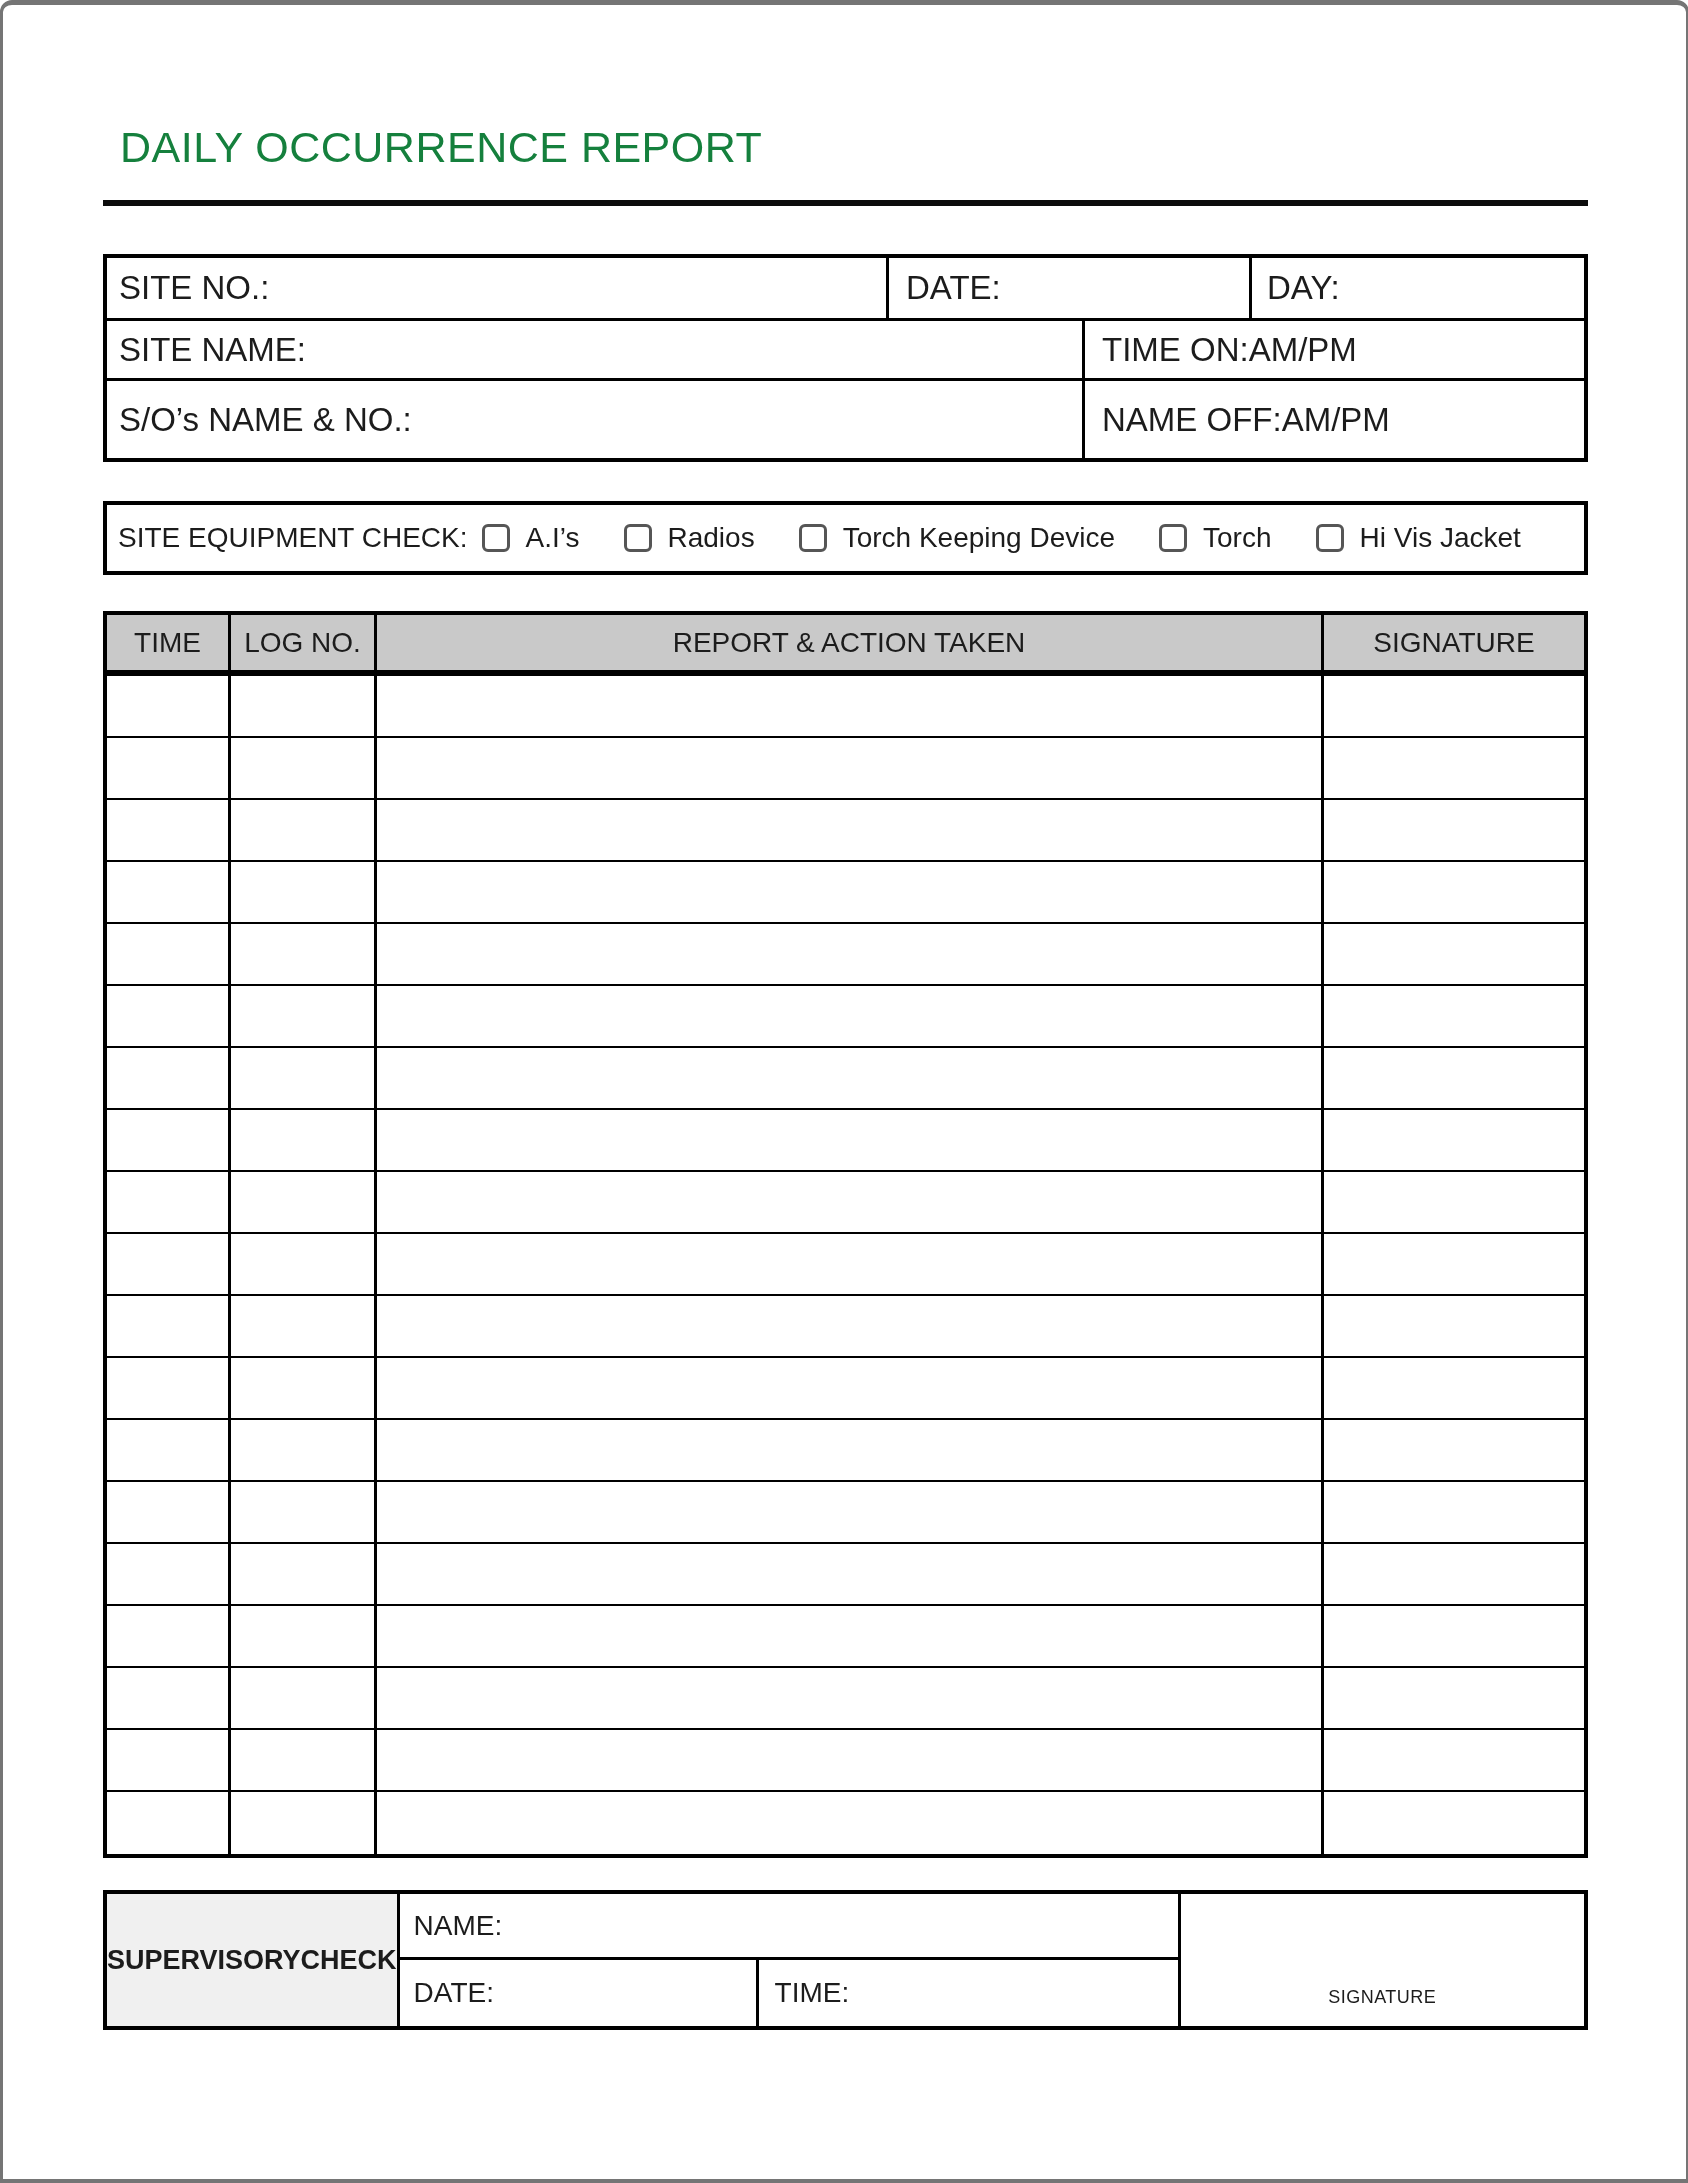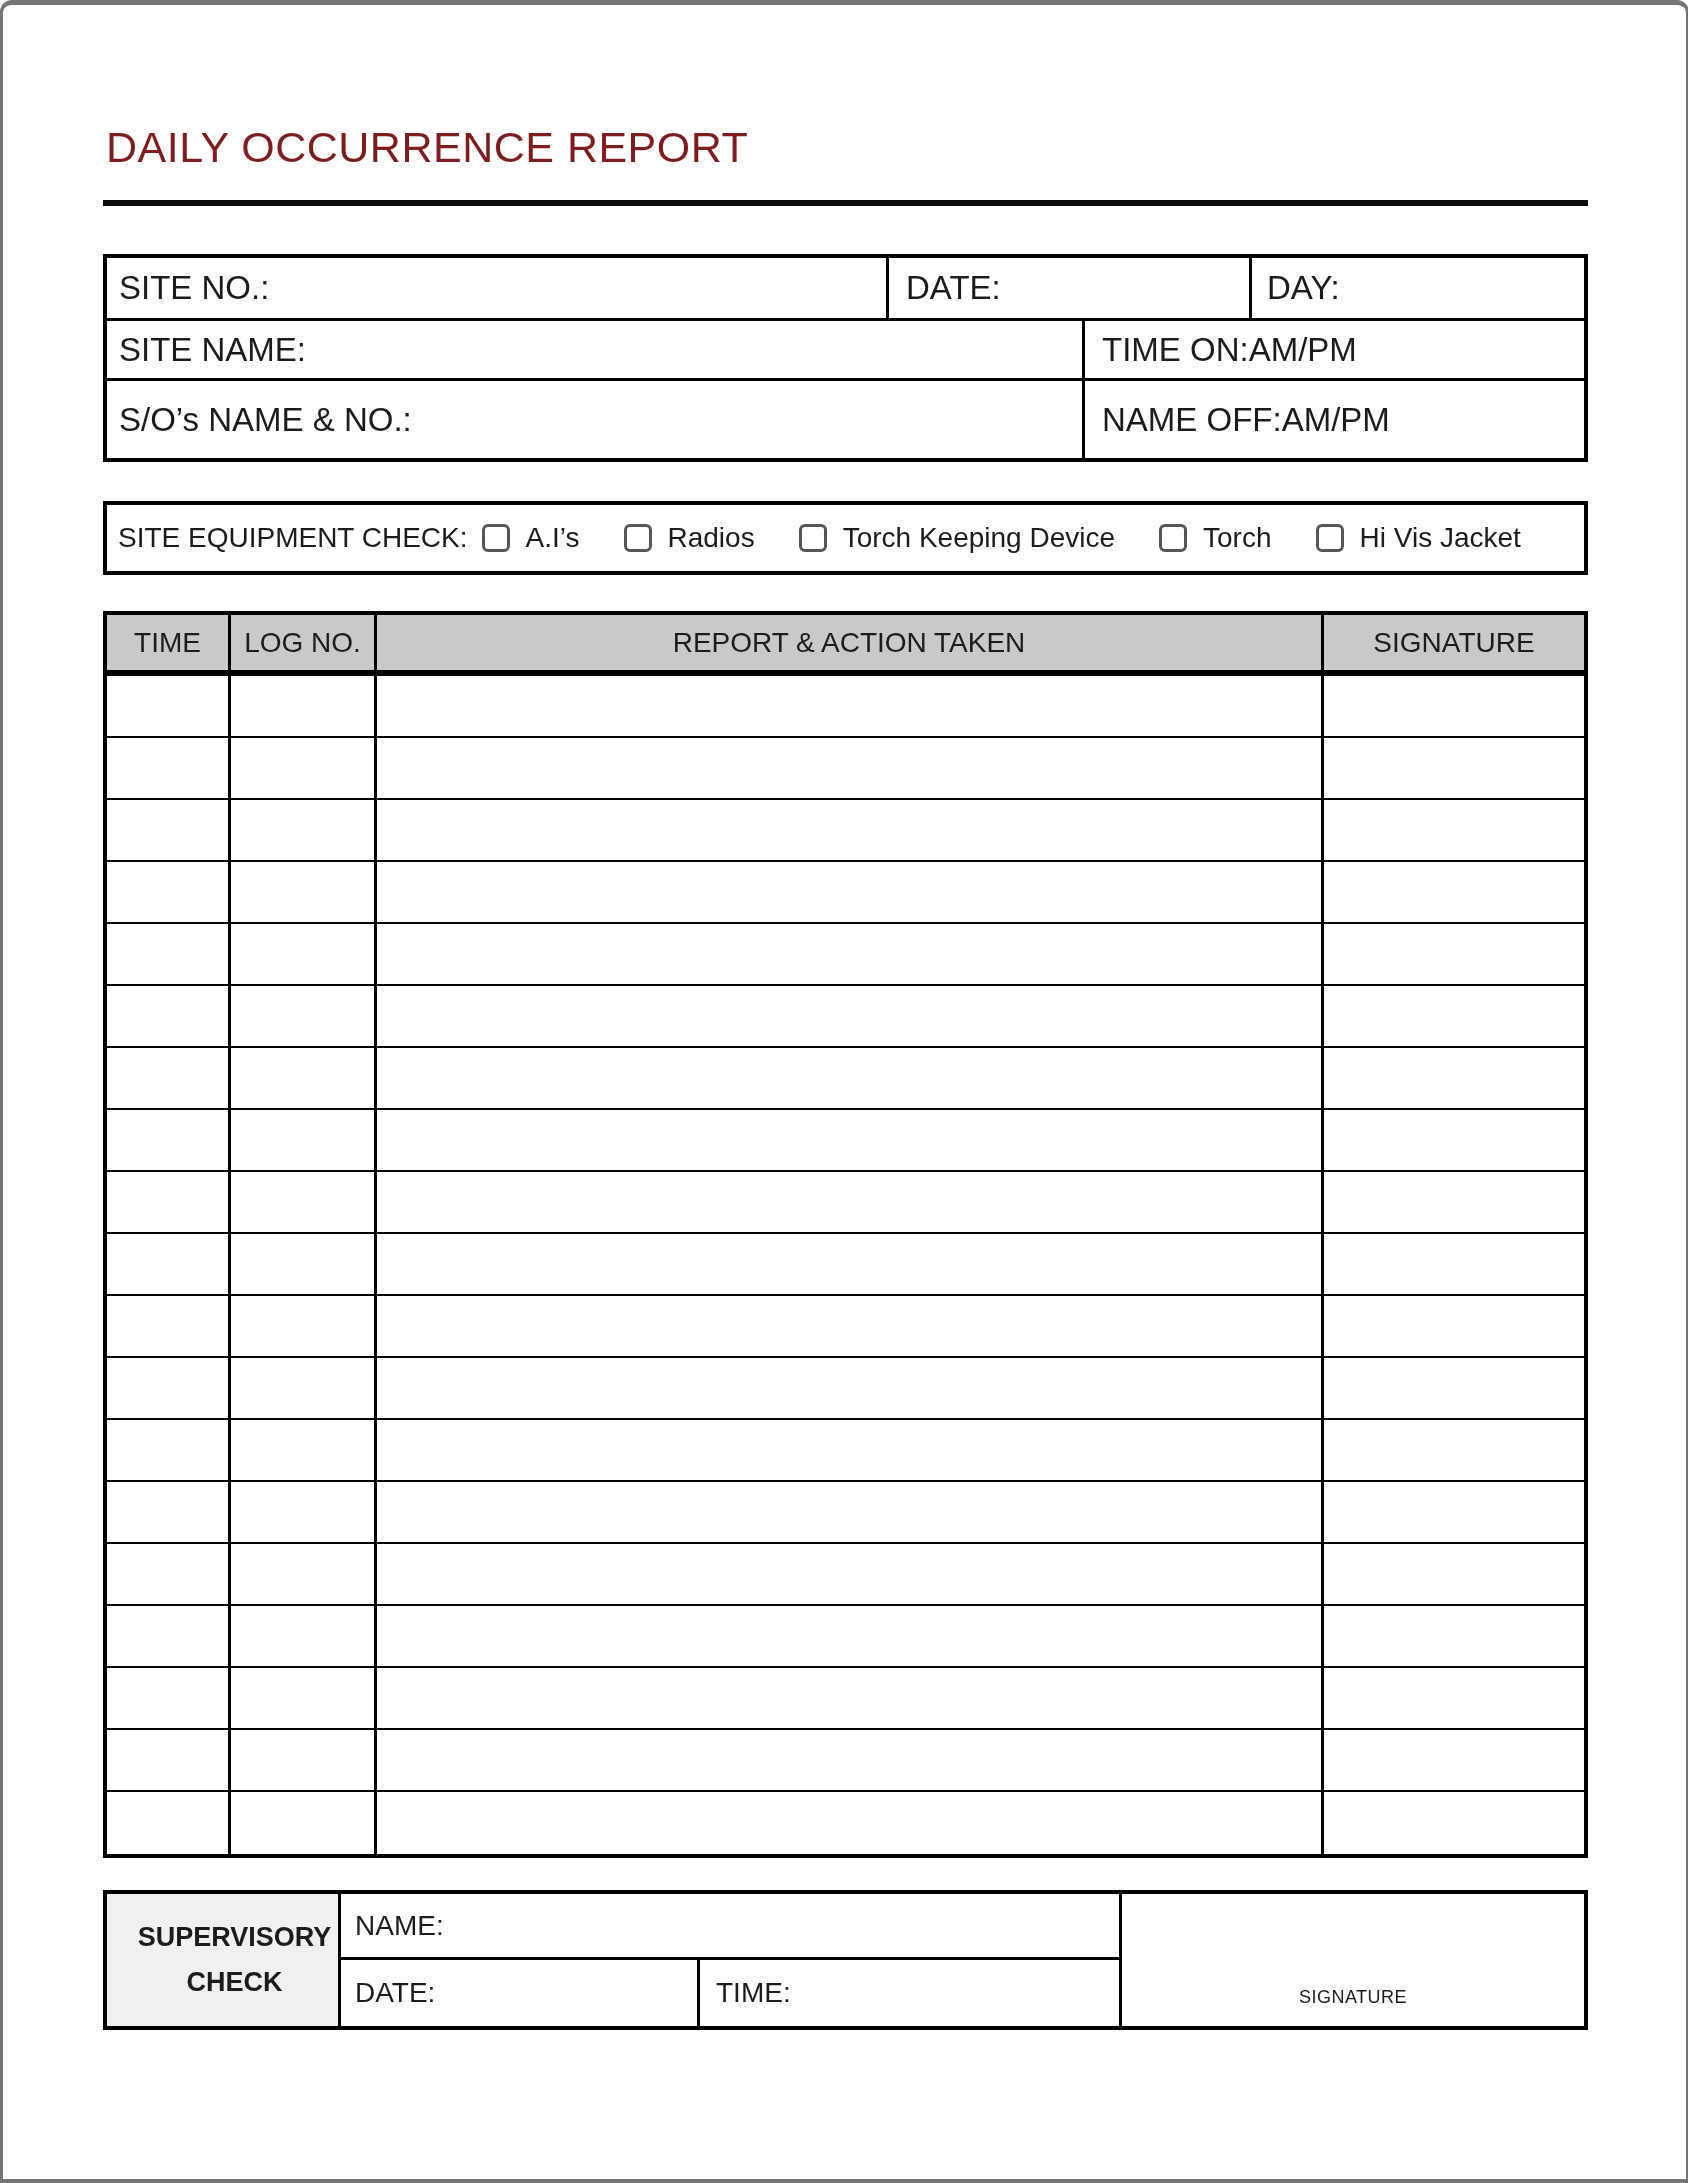--- a/index.html
+++ b/index.html
@@ -26,9 +26,9 @@
     pointer-events: none;
   }
   .page-title {
-    position: absolute; left: 106px; top: 123px;
+    position: absolute; left: 120px; top: 123px;
     font-size: 43px; font-weight: 400; letter-spacing: 0.5px;
-    color: #7f1d1d; white-space: nowrap;
+    color: #15803d; white-space: nowrap;
   }
   .title-rule {
     position: absolute; left: 103px; top: 200px;

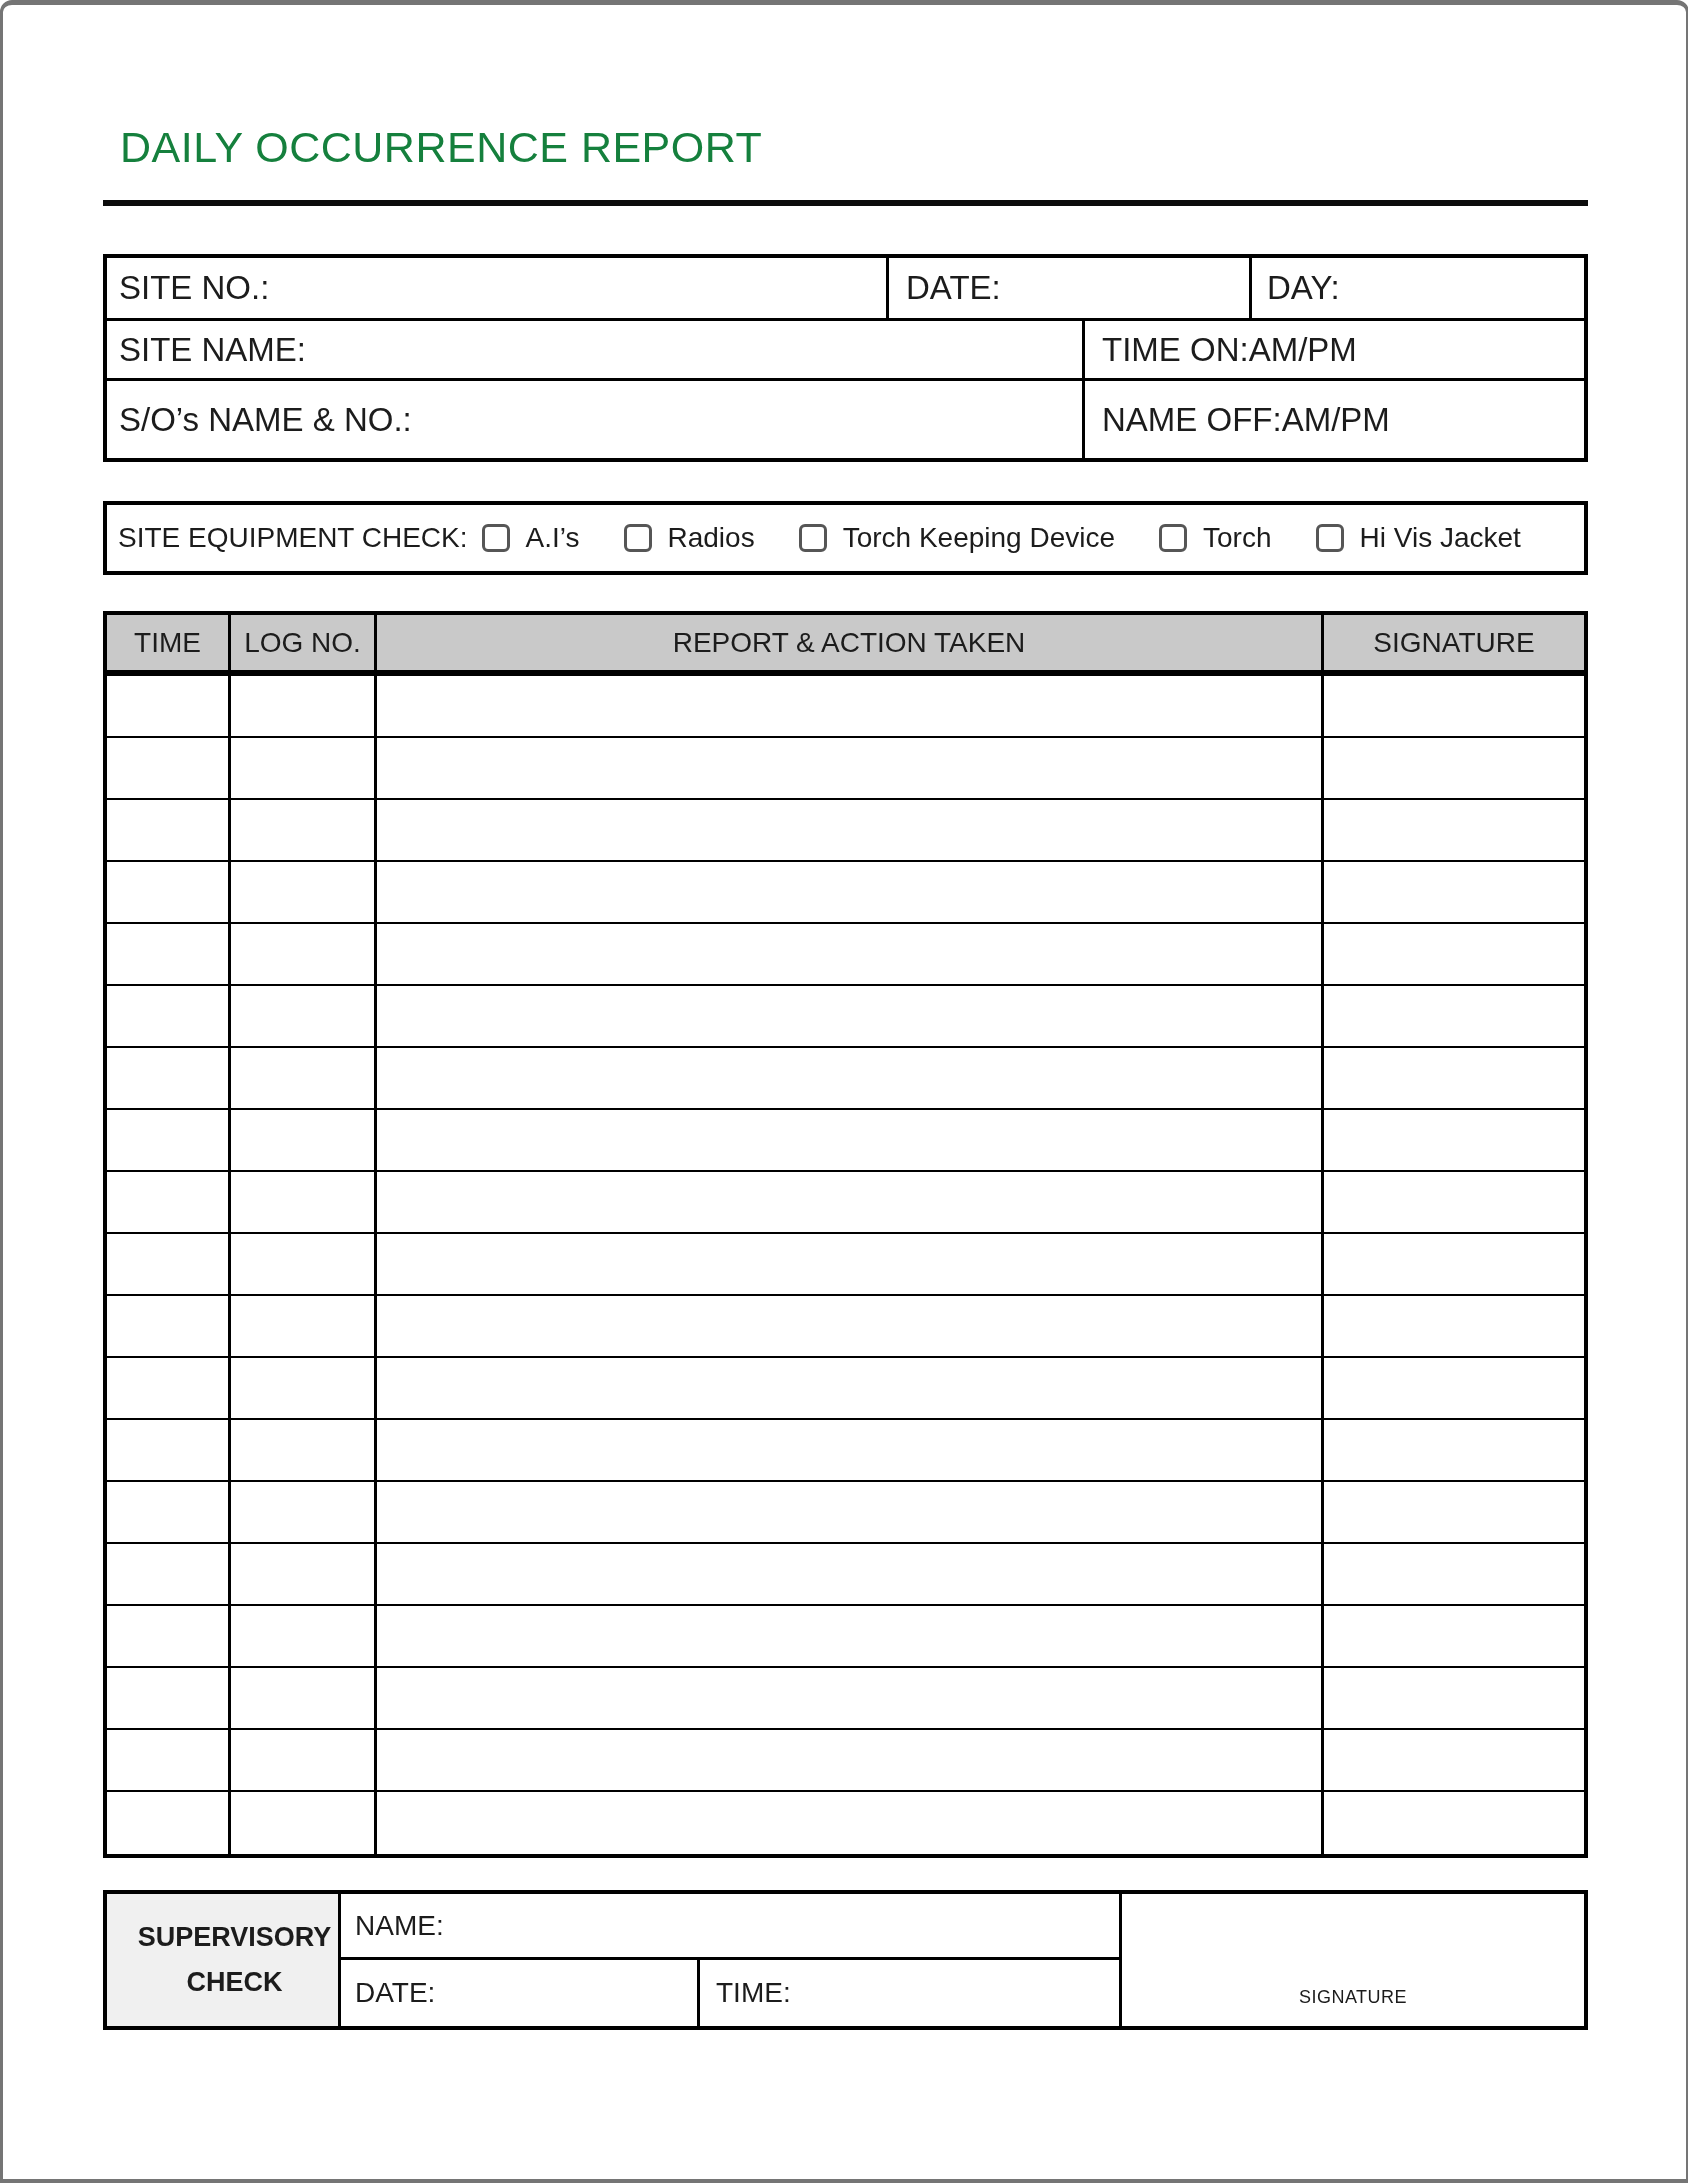--- a/index.html
+++ b/index.html
@@ -115,11 +115,10 @@
     flex: 0 0 234px;
     background: var(--sup-bg);
     border-right: 3px solid var(--line);
-    display: flex; flex-direction: column;
+    display: flex; flex-direction: row;
     align-items: center; justify-content: center;
     font-weight: bold; font-size: 27px; line-height: 1.65;
     text-align: center;
-    padding-left: 24px;
   }
   .sup-mid { flex: 0 0 778px; display: flex; flex-direction: column; border-radius: 11px; }
   .sup-name {

